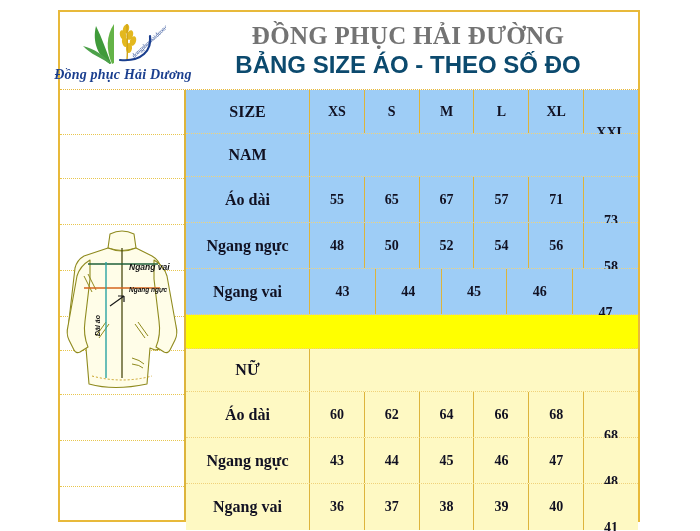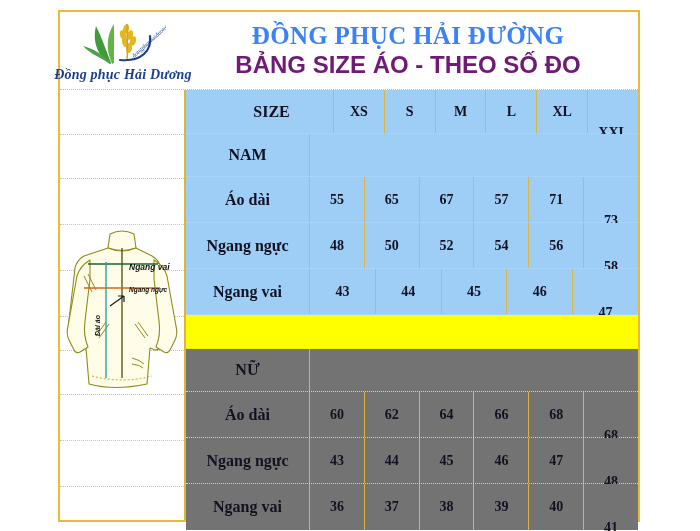--- a/index.html
+++ b/index.html
@@ -87,7 +87,7 @@
     font-family: "Liberation Serif", "DejaVu Serif", serif;
     font-weight: bold;
     font-size: 25px;
-    color: #3b82f6;
+    color: #737373;
     line-height: 1.06;
     white-space: nowrap;
     letter-spacing: .3px;

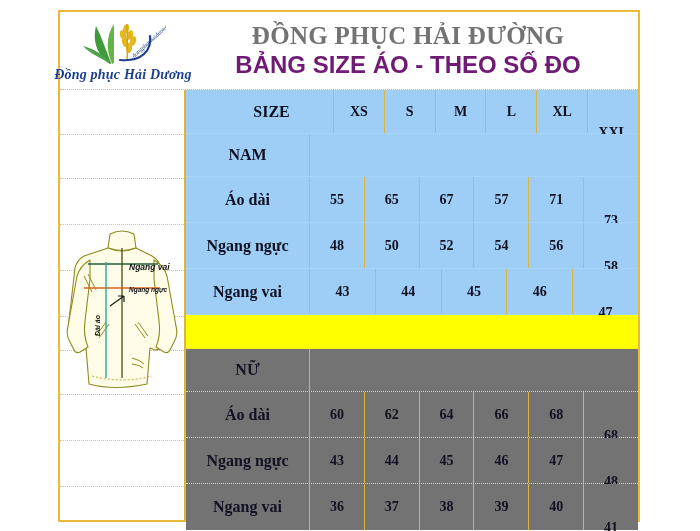--- a/index.html
+++ b/index.html
@@ -96,7 +96,7 @@
     font-family: "Liberation Sans", "DejaVu Sans", sans-serif;
     font-weight: bold;
     font-size: 24px;
-    color: #701a75;
+    color: #0c4a6e;
     line-height: 1.08;
     white-space: nowrap;
     margin-top: 3px;

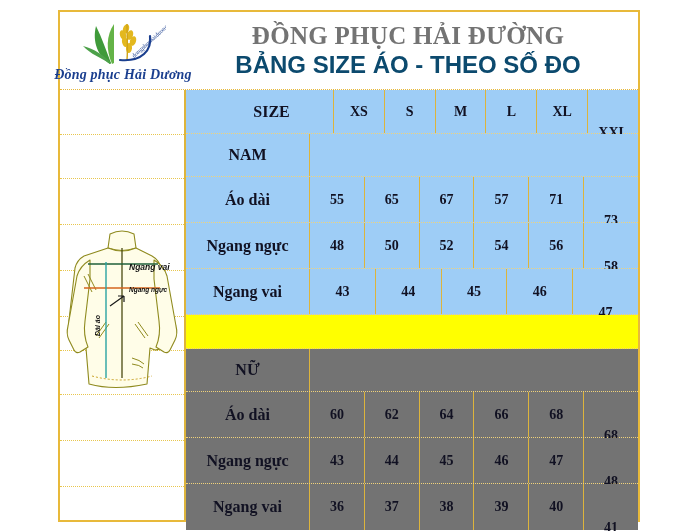--- a/index.html
+++ b/index.html
@@ -187,7 +187,7 @@
   .pink  { background: #737373; }
   .yellowbar { background: #ffff00; }
 
-  .r-header { height: 44px; padding-left: 24px; }
+  .r-header { height: 44px; }
   .r-group  { height: 44px; }
   .r-data   { height: 46px; }
   .r-spacer { height: 34px; border-bottom: 1px dotted #f0d27a; }

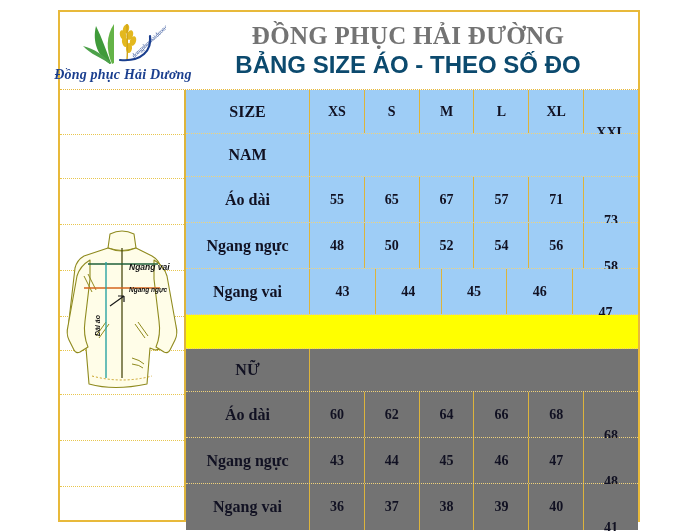--- a/index.html
+++ b/index.html
@@ -184,7 +184,7 @@
   }
 
   .blue  { background: #9ecdf6; }
-  .pink  { background: #737373; }
+  .pink  { background: #fef9c3; }
   .yellowbar { background: #ffff00; }
 
   .r-header { height: 44px; }

